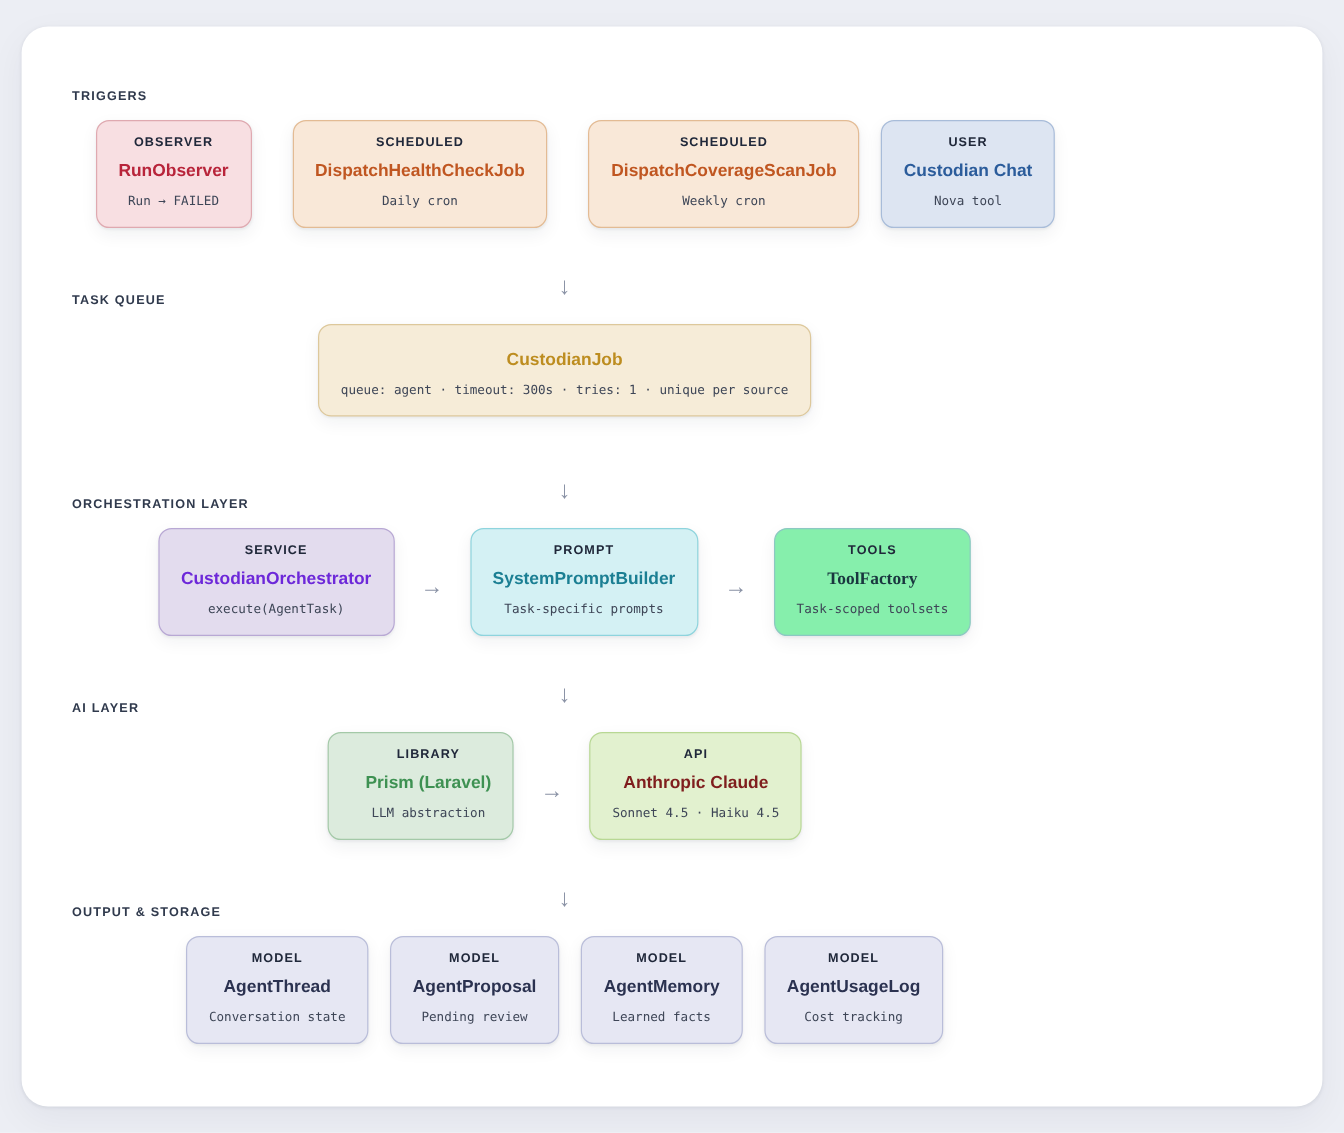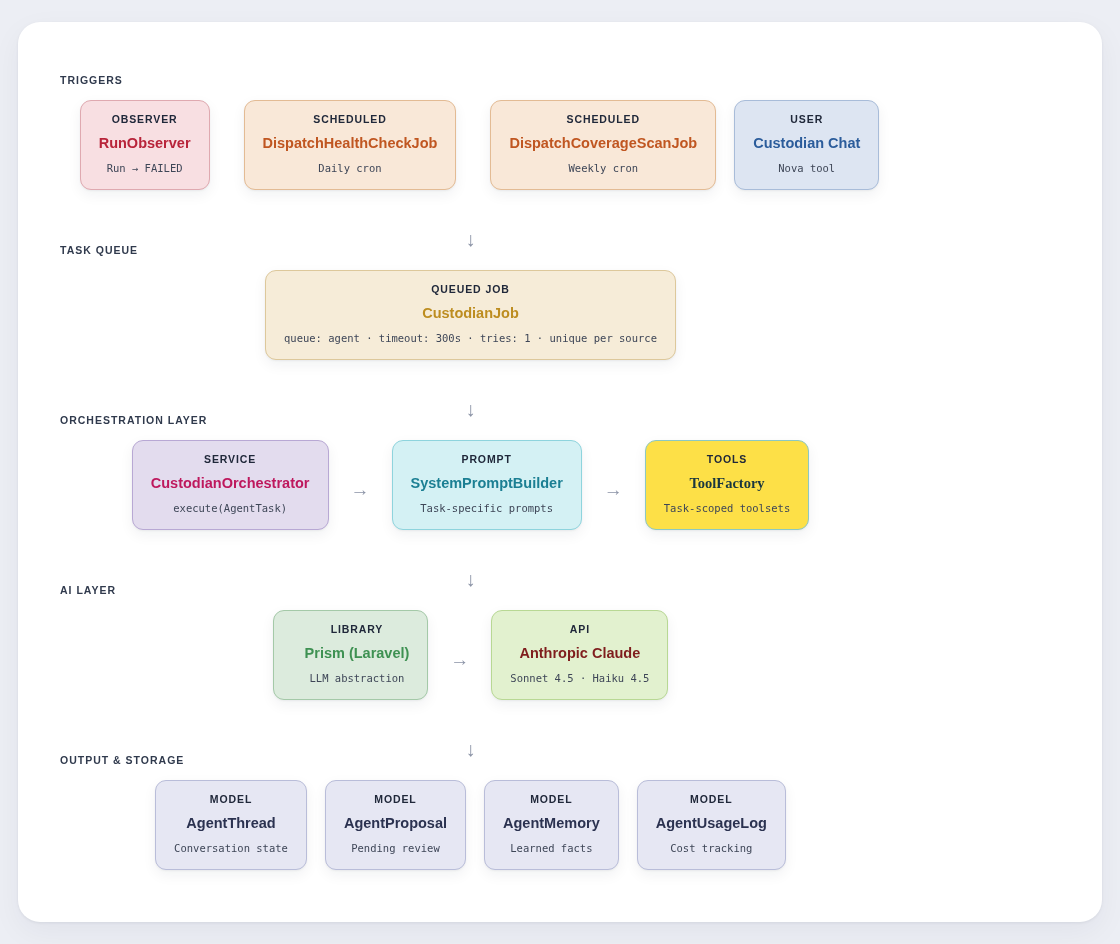--- a/index.html
+++ b/index.html
@@ -196,7 +196,6 @@
       <div class="section-label">TASK QUEUE</div>
       <div class="cards">
         <div class="node v-cream">
-          <div class="kind">QUEUED JOB</div>
           <div class="name">CustodianJob</div>
           <div class="meta">queue: agent · timeout: 300s · tries: 1 · unique per source</div>
         </div>

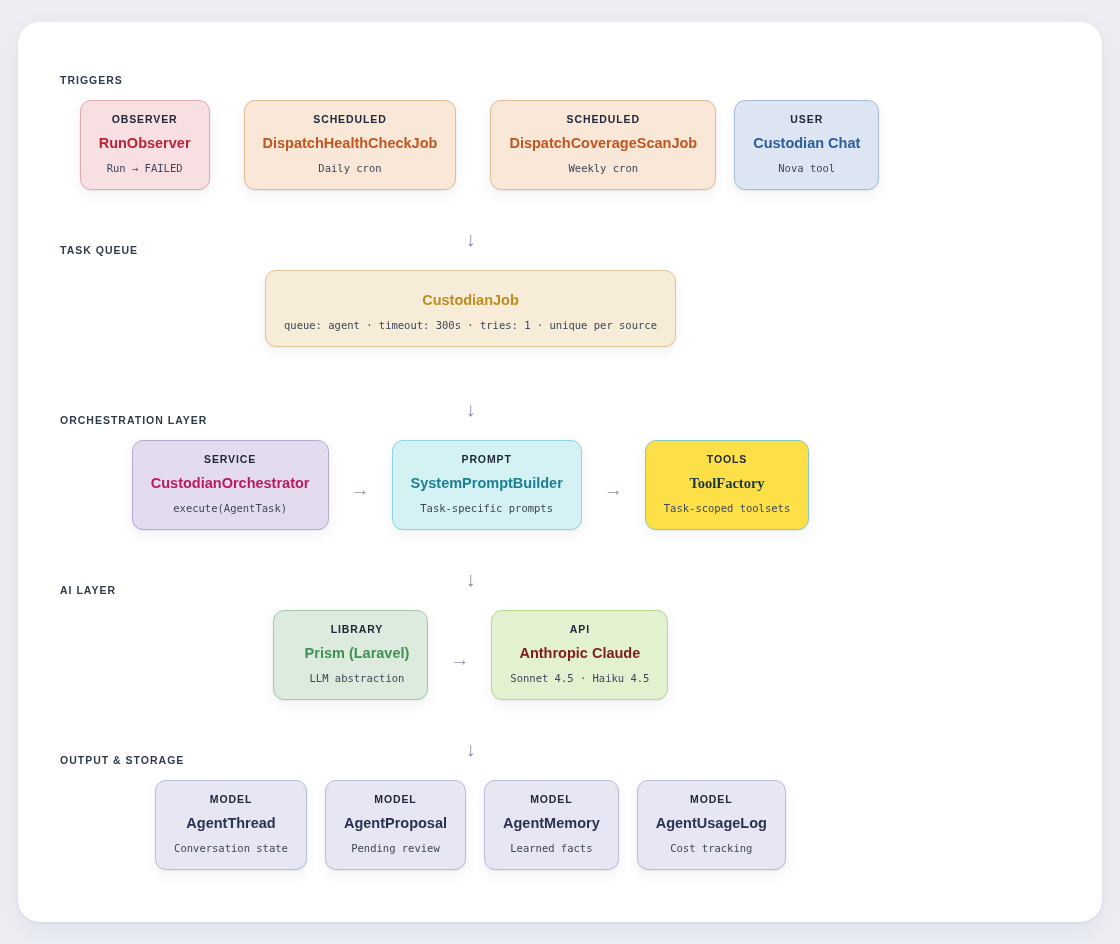--- a/index.html
+++ b/index.html
@@ -108,7 +108,7 @@
   .v-cyan   { background: #d4f1f4; border-color: #8ed4dd; }
   .v-cyan   .name { color: #1b7f93; }
 
-  .v-teal   { background: #fde047; border-color: #8cc8c2; }
+  .v-teal   { background: #86efac; border-color: #8cc8c2; }
   .v-teal   .name { color: #19363f; font-family: Liberation Serif, serif; }
 
   .v-green1 { background: #dcebdd; border-color: #a4c9a8; padding-left: 31px; }

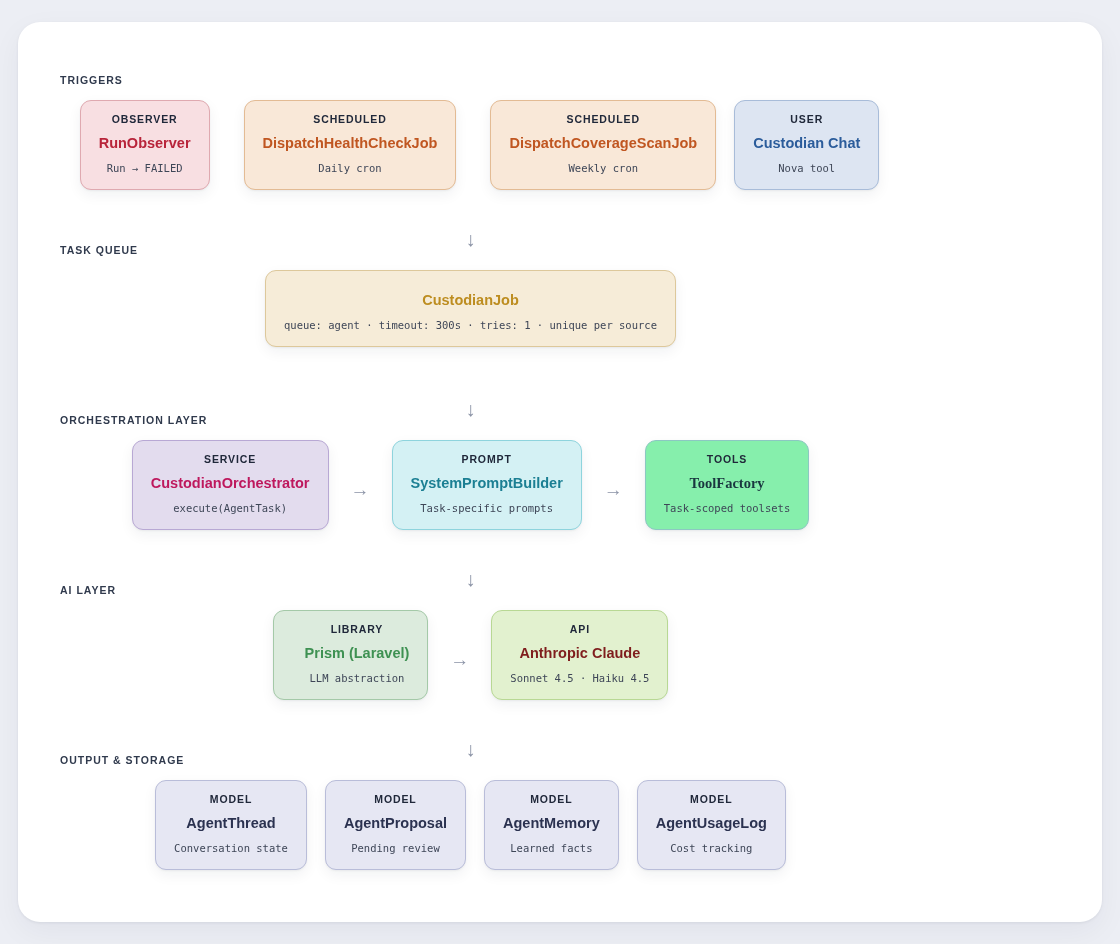--- a/index.html
+++ b/index.html
@@ -103,7 +103,7 @@
   .v-cream  .name { color: #bd8d20; }
 
   .v-purple { background: #e3dcee; border-color: #b8a8d4; }
-  .v-purple .name { color: #be185d; }
+  .v-purple .name { color: #6d28d9; }
 
   .v-cyan   { background: #d4f1f4; border-color: #8ed4dd; }
   .v-cyan   .name { color: #1b7f93; }

